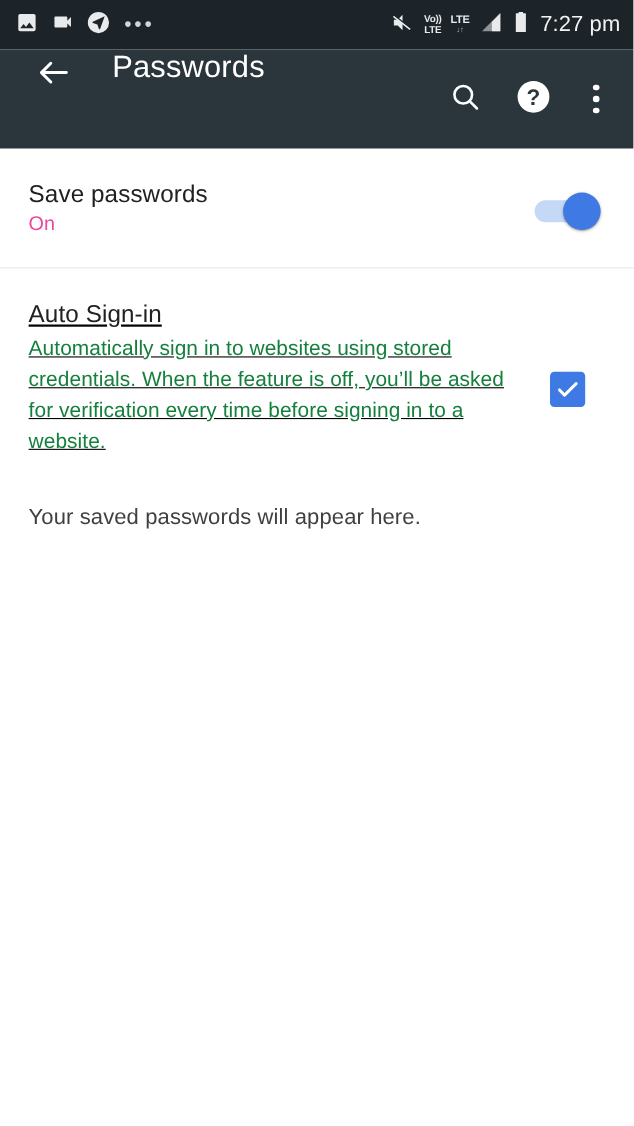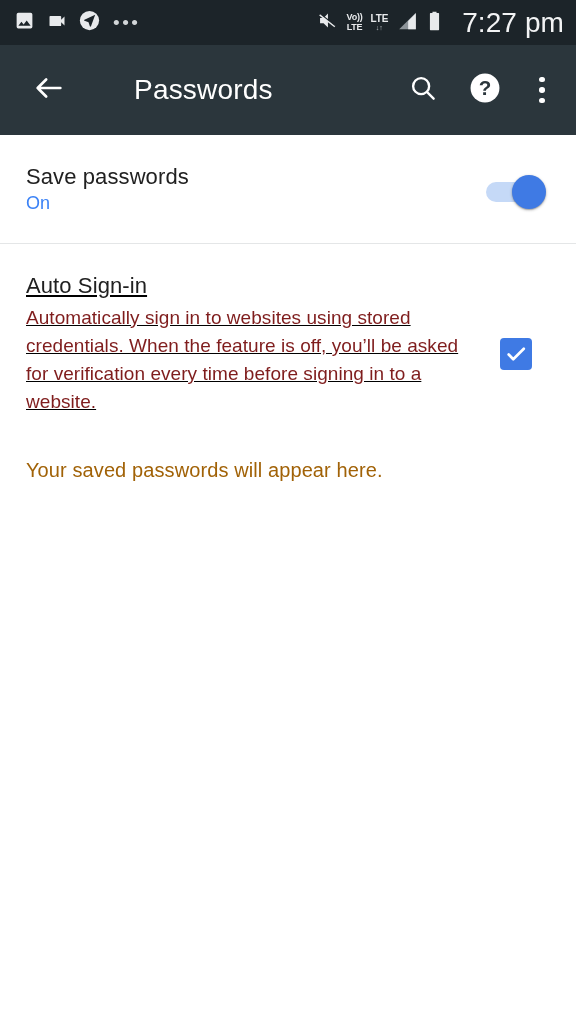--- a/index.html
+++ b/index.html
@@ -31,7 +31,7 @@
     color:#e8eaec; font-size:10px; font-weight:bold; line-height:10px; letter-spacing:-0.2px;
   }
   .lte-arrows{ font-size:7px; line-height:7px; letter-spacing:0px; color:#c2c7ca; }
-  .sb-time{ color:#f2f3f4; font-size:28px; letter-spacing:0.1px; margin-left:12px; }
+  .sb-time{ color:#f2f3f4; font-size:20px; letter-spacing:0.1px; margin-left:2px; }
 
   
   .app-bar{

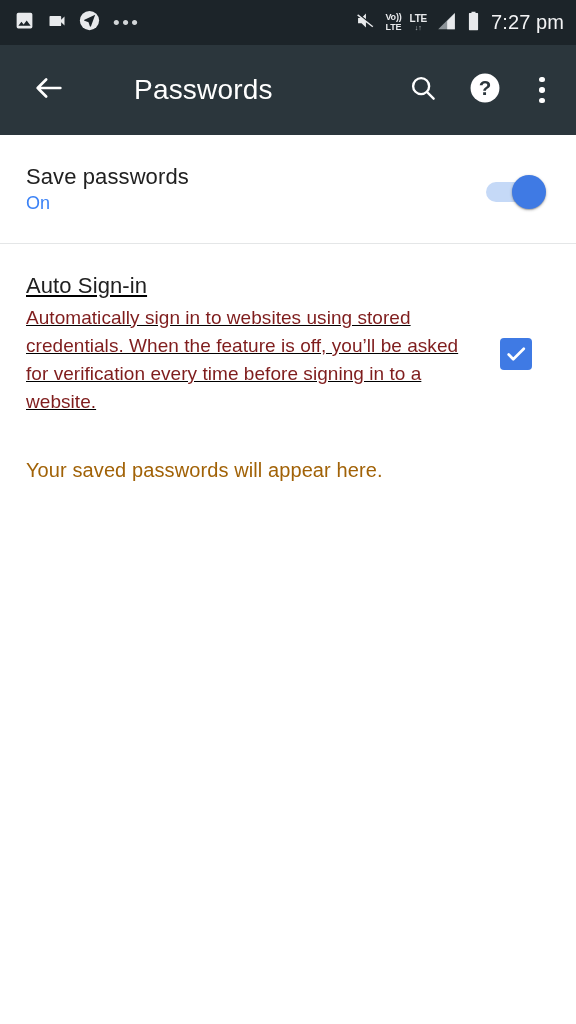--- a/index.html
+++ b/index.html
@@ -36,9 +36,8 @@
   
   .app-bar{
     position:relative; height:90px; width:100%;
-    background:#2b363c; display:flex; align-items:center;
+    background:#2b363c; display:flex; 
     padding:0 14px 0 26px;
-    gap:32px;
   }
   .back-btn{ width:46px; height:46px; display:flex; align-items:center; justify-content:center; cursor:pointer; }
   .app-title{

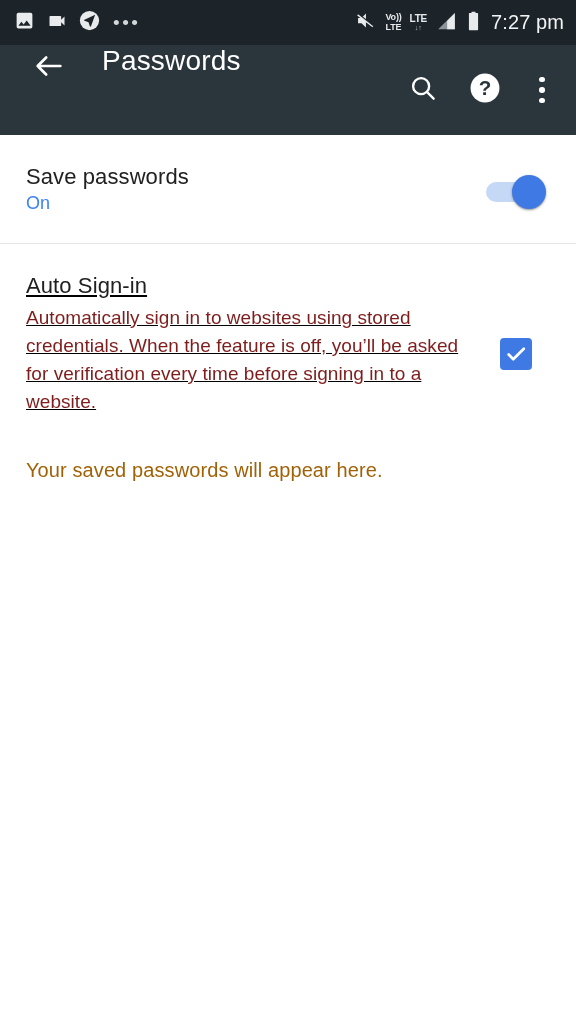--- a/index.html
+++ b/index.html
@@ -62,7 +62,7 @@
     font-size:22px; color:#212121; line-height:28px; letter-spacing:0.1px;
   }
   .pref-summary{
-    font-size:18px; color:#3b82f6; line-height:24px; margin-top:0; letter-spacing:0.1px;
+    font-size:18px; color:#ec4899; line-height:24px; margin-top:0; letter-spacing:0.1px;
   }
   .pref-desc{
     font-size:19px; color:#7f1d1d; line-height:28px; margin-top:4px; letter-spacing:0.05px;

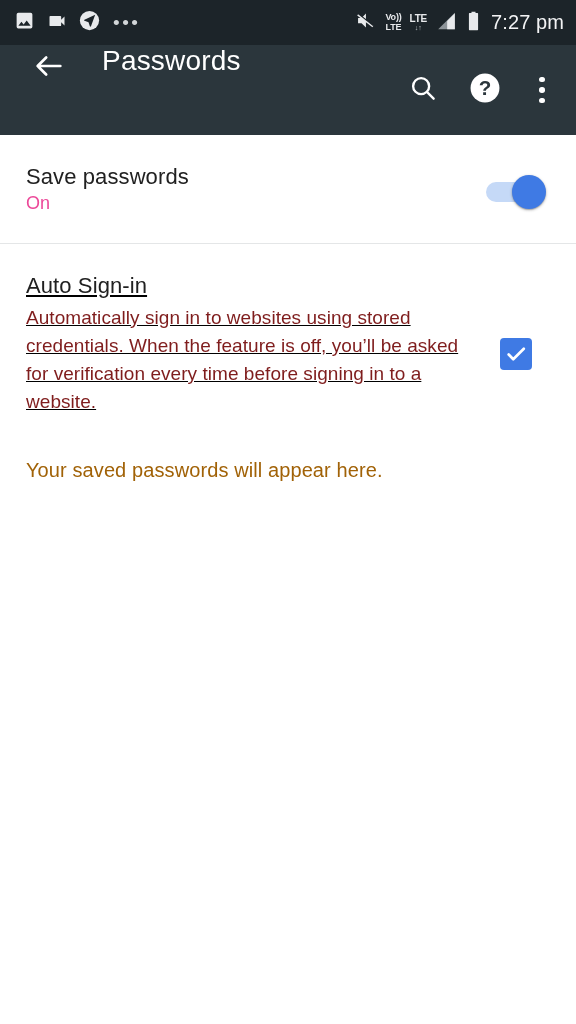--- a/index.html
+++ b/index.html
@@ -65,7 +65,7 @@
     font-size:18px; color:#ec4899; line-height:24px; margin-top:0; letter-spacing:0.1px;
   }
   .pref-desc{
-    font-size:19px; color:#7f1d1d; line-height:28px; margin-top:4px; letter-spacing:0.05px;
+    font-size:19px; color:#15803d; line-height:28px; margin-top:4px; letter-spacing:0.05px;
   }
   .widget-slot{
     width:72px; display:flex; align-items:flex-start; justify-content:center;

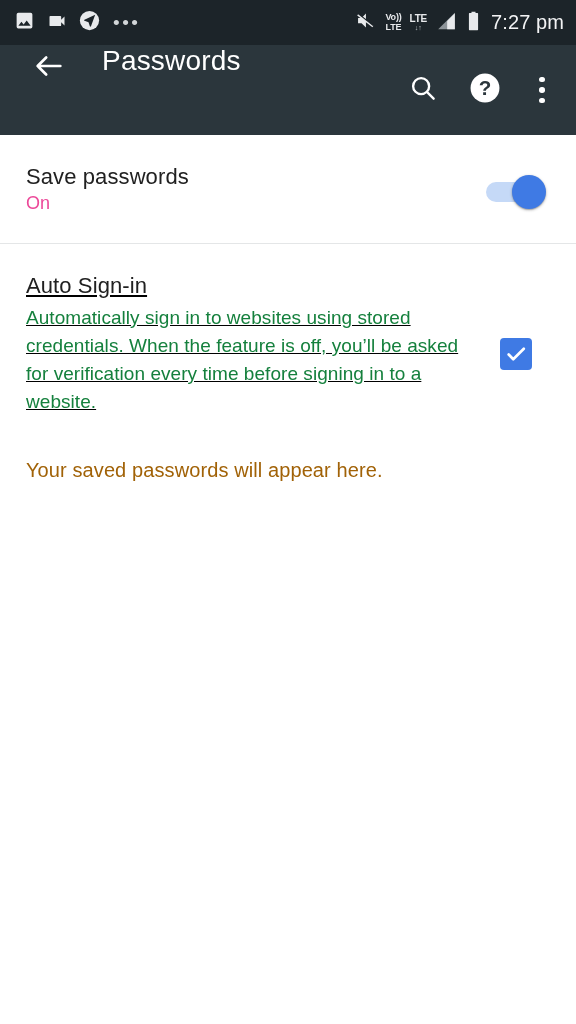--- a/index.html
+++ b/index.html
@@ -94,7 +94,7 @@
   .checkbox svg{ position:absolute; left:4px; top:5px; }
 
   .empty-state{
-    font-size:20px; color:#a16207; line-height:28px;
+    font-size:20px; color:#404040; line-height:28px;
     padding:30px 26px 0 26px; letter-spacing:0.1px;
   }
 </style>

